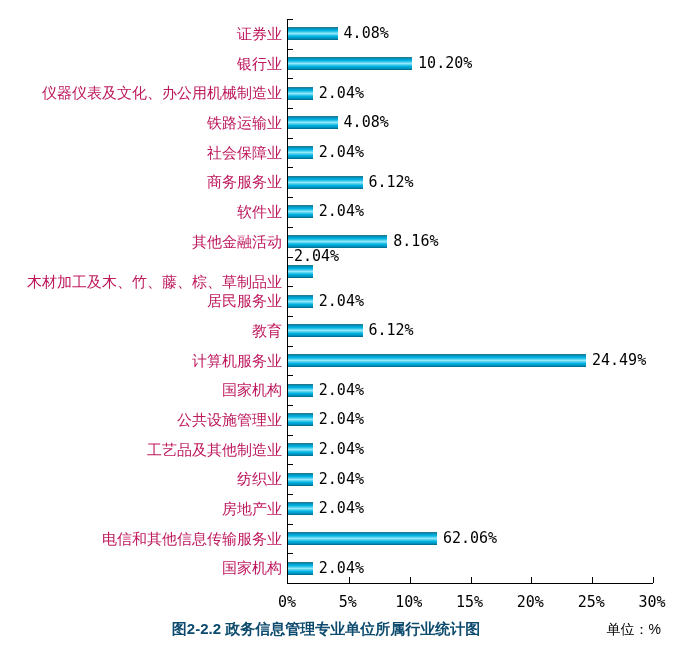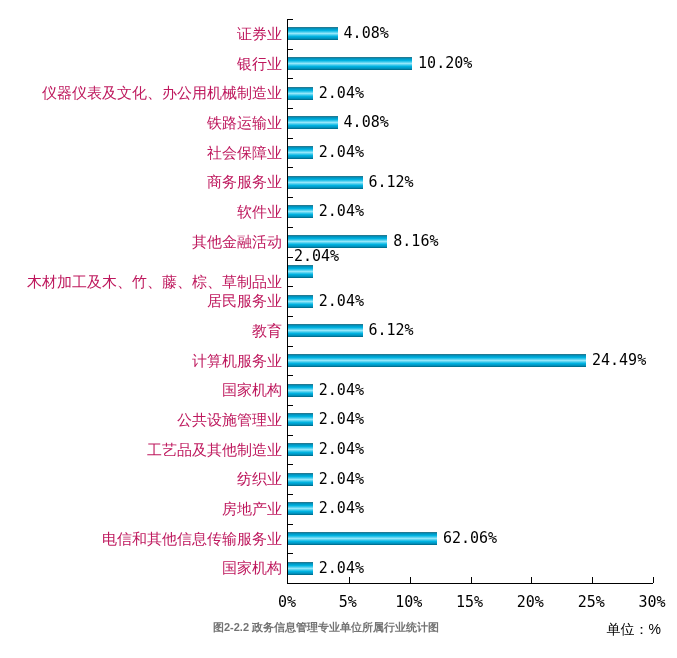--- a/index.html
+++ b/index.html
@@ -65,7 +65,7 @@
     position:absolute;
     left:0;top:620px;width:652px;
     text-align:center;
-    font-size:11px;font-weight:bold;color:#737373;
+    font-size:15px;font-weight:bold;color:#0c4a6e;
     white-space:nowrap;
   }
   #unit-label{

